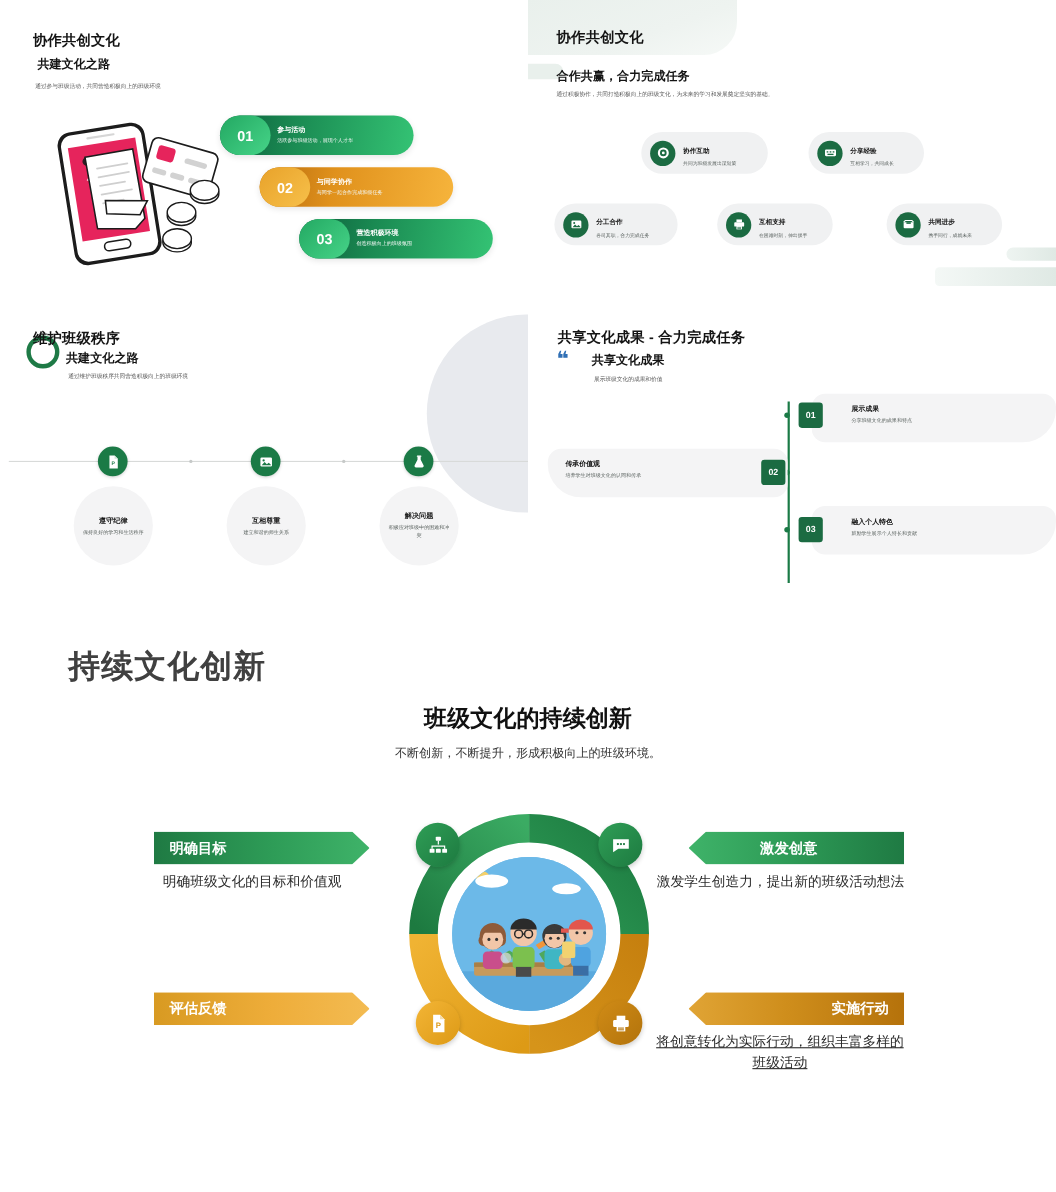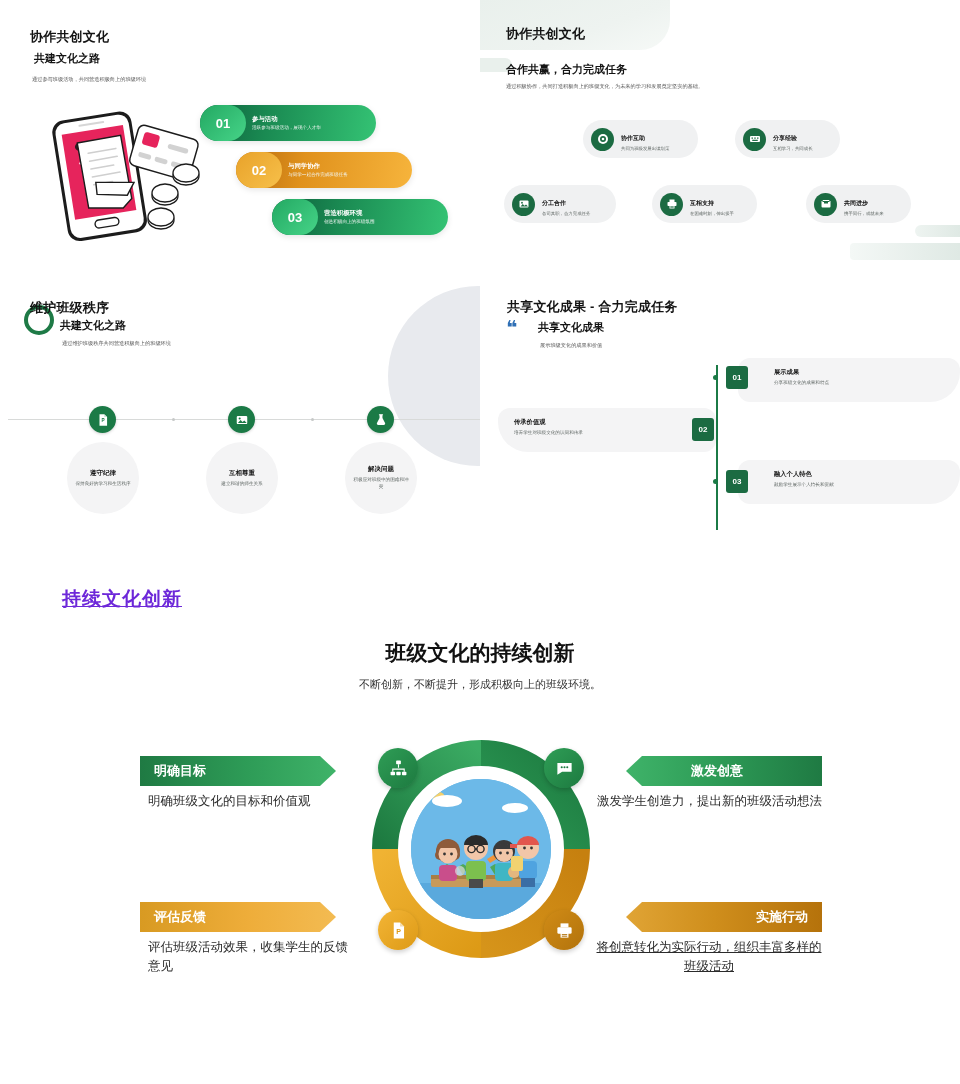--- a/index.html
+++ b/index.html
@@ -129,7 +129,7 @@
 
   
   #bottom { position:absolute; left:0; top:560px; width:960px; height:524px; }
-  #bigTitle { position:absolute; left:62px; top:26px; font-size:19px; font-weight:700; color:#6d28d9; letter-spacing:1px;text-decoration:underline; }
+  #bigTitle { position:absolute; left:62px; top:26px; font-size:29px; font-weight:700; color:#404040; letter-spacing:1px; }
   #secTitle { position:absolute; left:0; right:0; top:79px; text-align:center; font-size:21px; font-weight:700; color:#111; }
   #secSub { position:absolute; left:0; right:0; top:117px; text-align:center; font-size:11px; color:#333; }
 

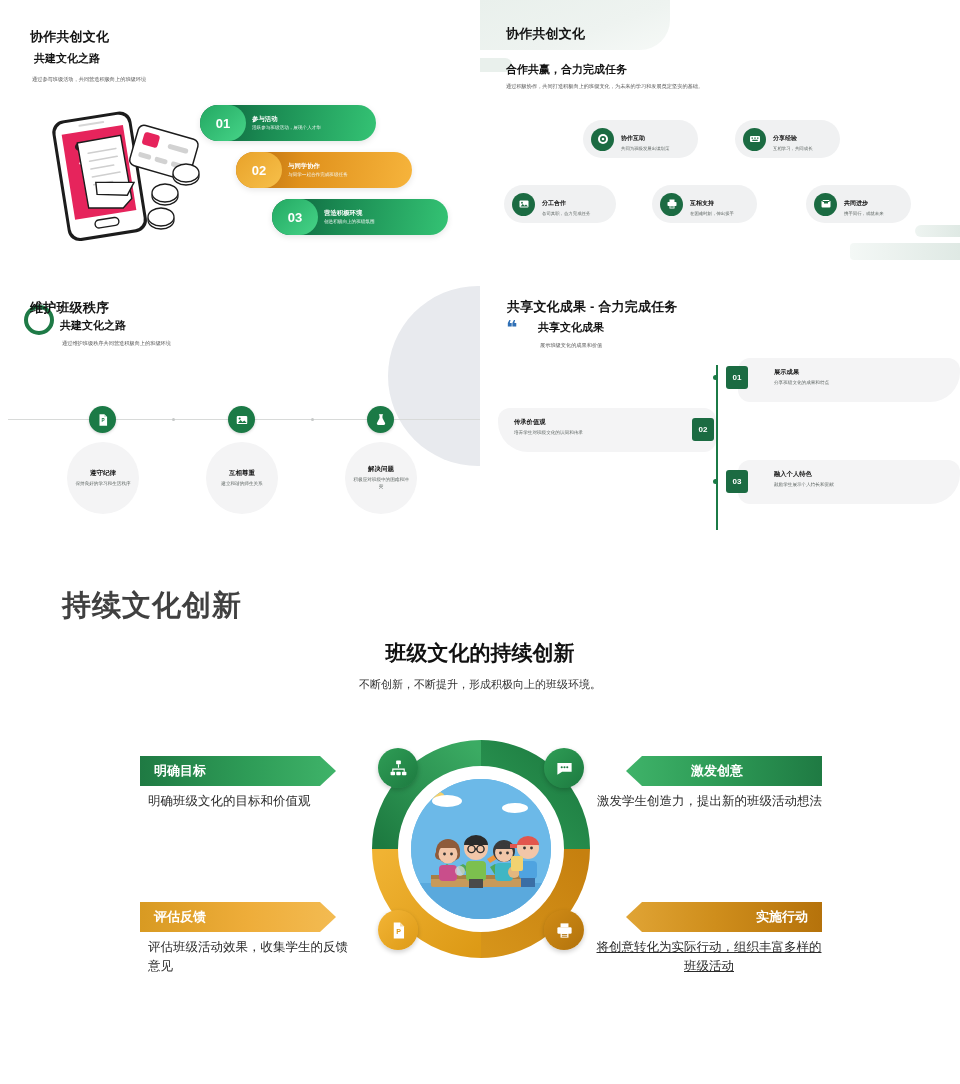--- a/index.html
+++ b/index.html
@@ -559,7 +559,6 @@
     <div class="ribbon rb-left" id="rb2">
       <span class="lbl">评估反馈</span>
     </div>
-    <div class="rtext" id="rb2txt">评估班级活动效果，收集学生的反馈意见</div>
 
     <div class="ribbon rb-right" id="rb3">
       <span class="lbl">激发创意</span>

